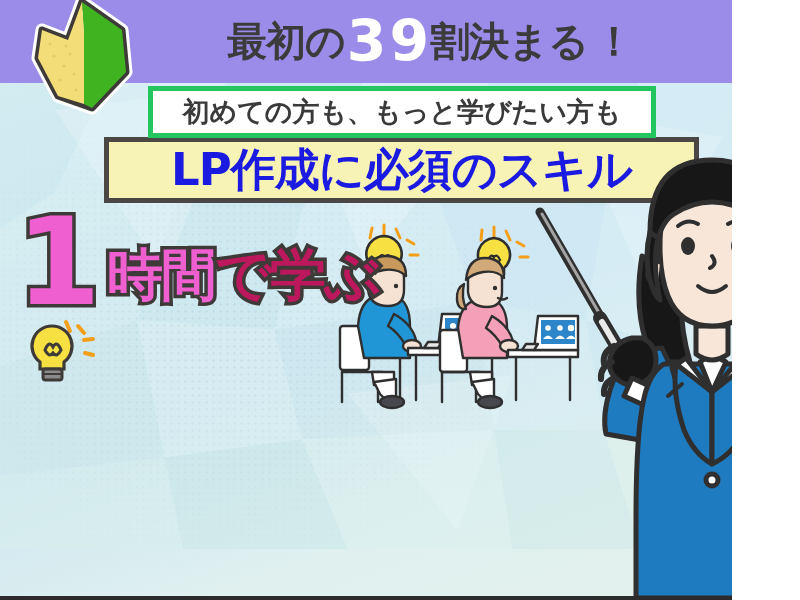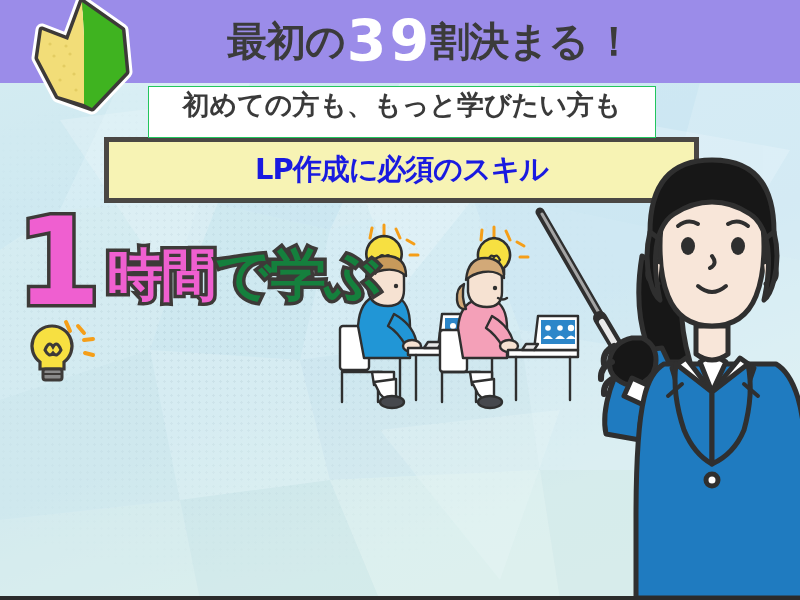--- a/index.html
+++ b/index.html
@@ -14,7 +14,7 @@
 
   .canvas {
     position: relative;
-    width: 800px;
+    width: 732px;
     height: 600px;
     overflow: hidden;
     background: #d9eef2;

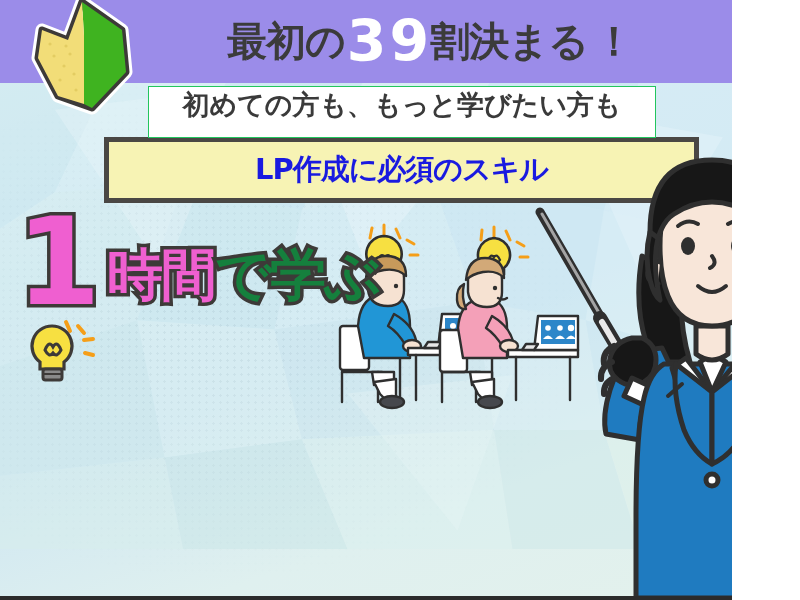--- a/index.html
+++ b/index.html
@@ -88,9 +88,10 @@
     left: 148px; top: 86px;
     width: 508px; height: 52px;
     background: #ffffff;
-    border: 1px solid #22c55e;
+    border: 5px solid #22c55e;
     box-sizing: border-box;
     display: flex;
+    align-items: center;
     justify-content: center;
     z-index: 5;
   }

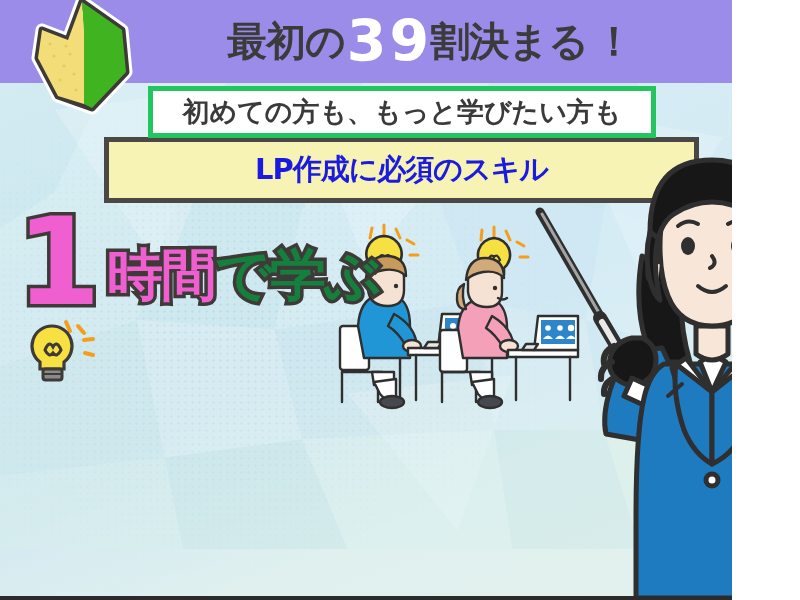--- a/index.html
+++ b/index.html
@@ -117,7 +117,7 @@
     z-index: 4;
   }
   .yellow-box span {
-    font-size: 29px;
+    font-size: 45px;
     font-weight: 900;
     color: #1a1ae0;
     letter-spacing: -1px;

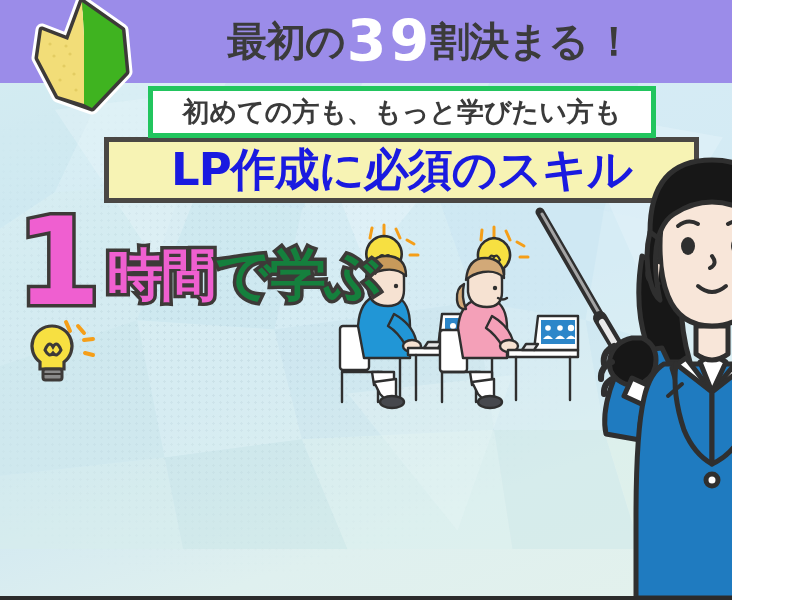--- a/index.html
+++ b/index.html
@@ -165,7 +165,7 @@
     font-size: 56px;
     font-weight: 900;
     line-height: 1;
-    color: #15803d;
+    color: #be185d;
     -webkit-text-stroke: 7px #3d3a38;
     paint-order: stroke fill;
     margin-bottom: 9px;

